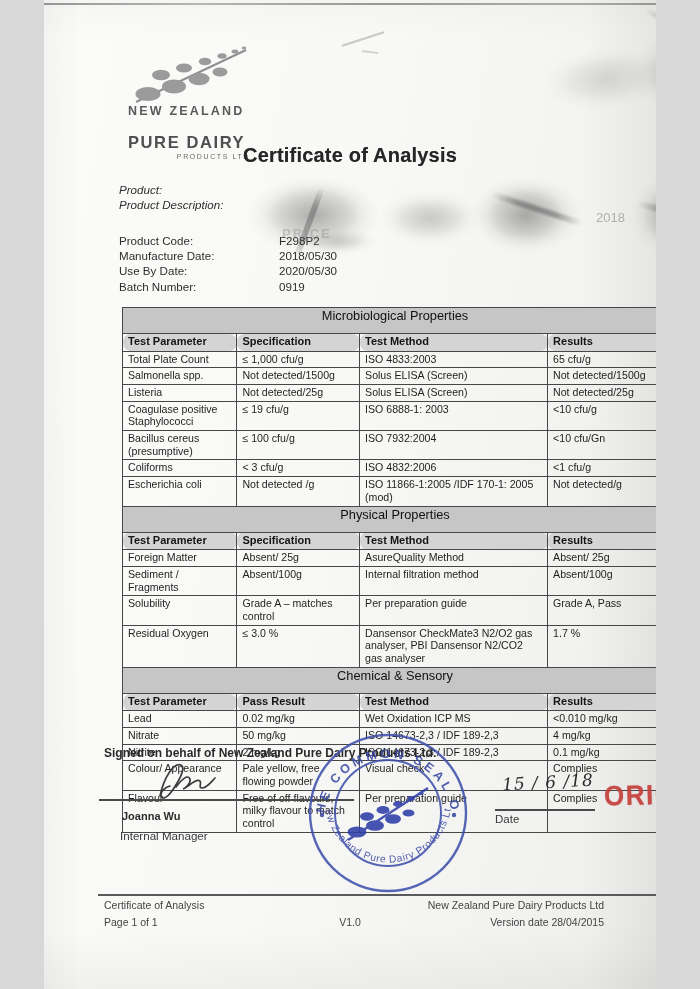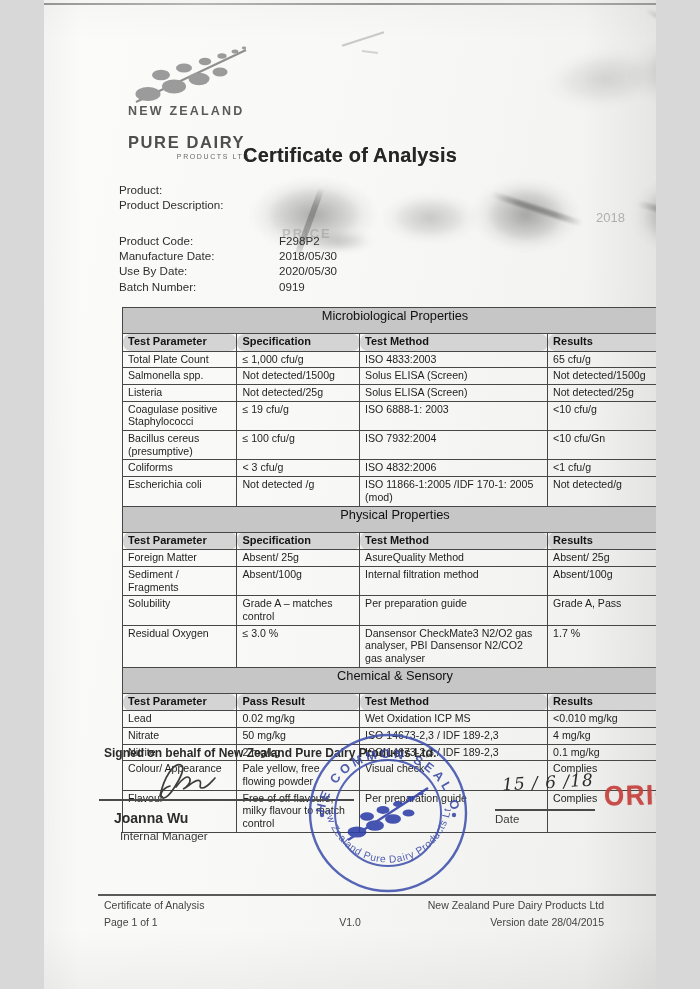--- a/index.html
+++ b/index.html
@@ -32,7 +32,7 @@
 
   
   .prod-group{ left:75px; width:430px; }
-  #prod-group-1{ top:182px; }
+  #prod-group-1{ top:182px;font-style:italic; }
   #prod-group-2{ top:233px; }
   .prod-row{ display:flex; line-height:15.2px; font-size:11.6px; color:#2e2e2e; }
   .prod-label{ width:160px; flex:none; }

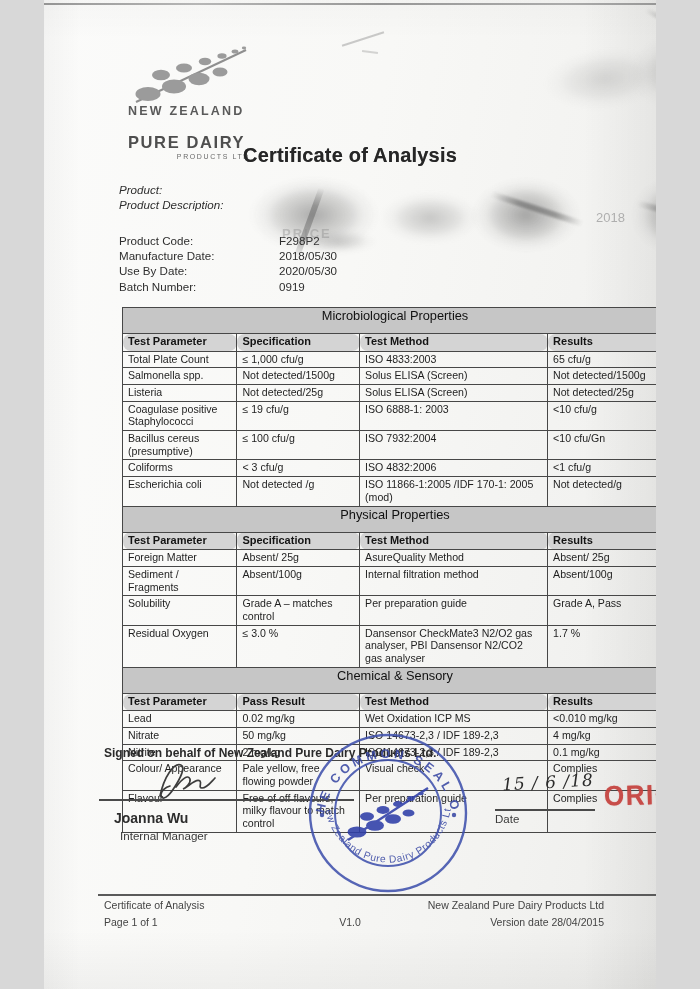--- a/index.html
+++ b/index.html
@@ -50,7 +50,7 @@
   
   #signed-heading{ left:60px; top:746px; font-size:12px; font-weight:bold; color:#2a2a2a; }
   #sig-line{ top:799px; left:55px; width:255px; height:1.5px; background:#4a4a4a; }
-  #sig-name{ left:70px; top:810px; font-size:14px; font-weight:bold; color:#2d2d2d; }
+  #sig-name{ left:78px; top:810px; font-size:11px; font-weight:bold; color:#2d2d2d; }
   #sig-role{ left:76px; top:829px; font-size:11.6px; color:#3a3a3a; }
   #signature-svg{ left:92px; top:755px; }
 

